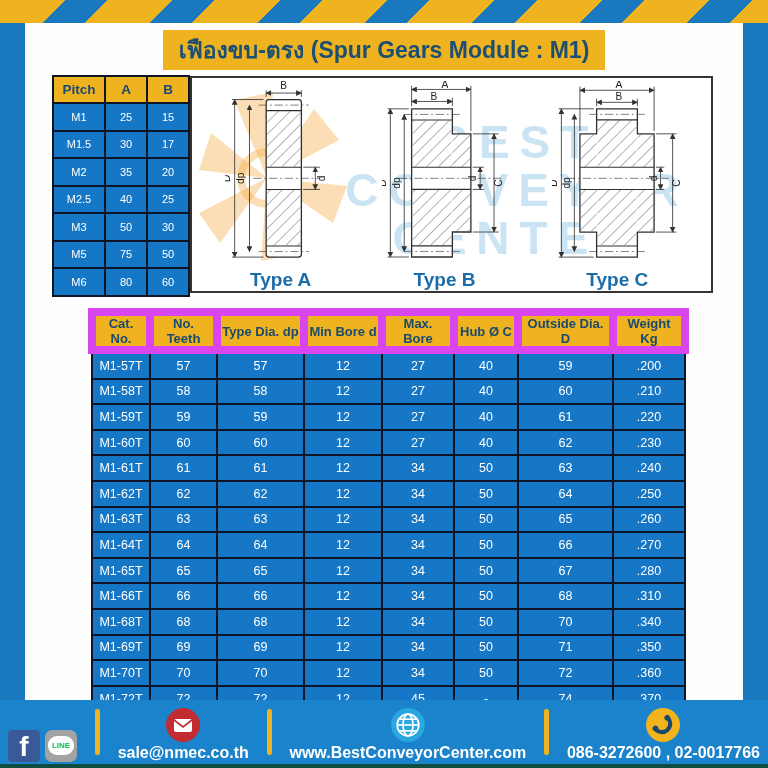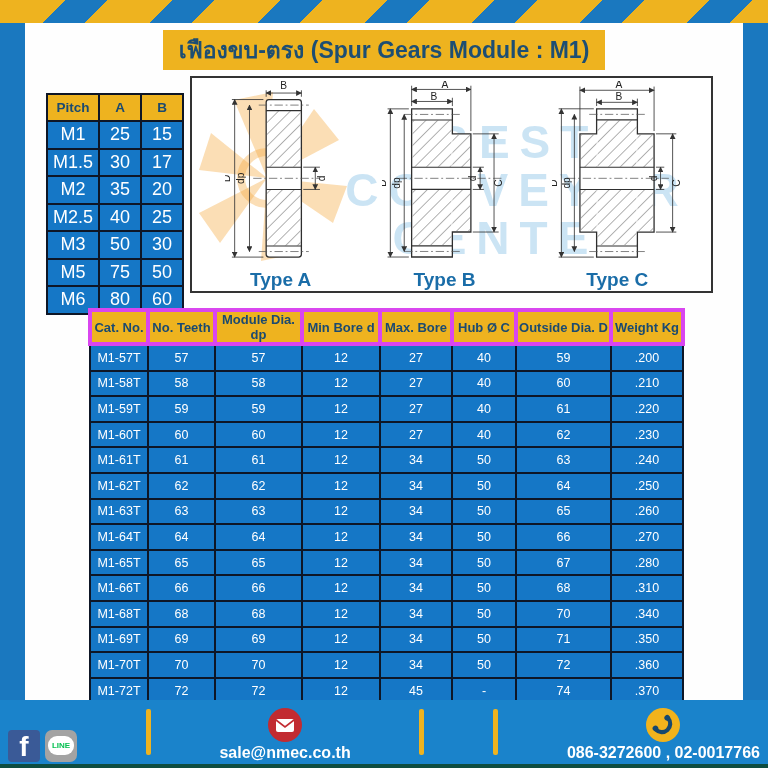--- a/index.html
+++ b/index.html
@@ -18,7 +18,7 @@
     padding:7px 16px;line-height:26px;}
 
   
-  .pitch-table{position:absolute;left:21px;top:52px;border-collapse:collapse;table-layout:fixed;margin-top:18px;}
+  .pitch-table{position:absolute;left:27px;top:52px;border-collapse:collapse;table-layout:fixed;}
   .pitch-table th{background:#eeb31f;color:#1b4a70;font-size:13.5px;font-weight:bold;height:23px;border:2px solid #0e1626;}
   .pitch-table td{background:#1577c6;color:#fff;font-size:18px;text-align:center;height:23.5px;border:2px solid #0e1626;}
 

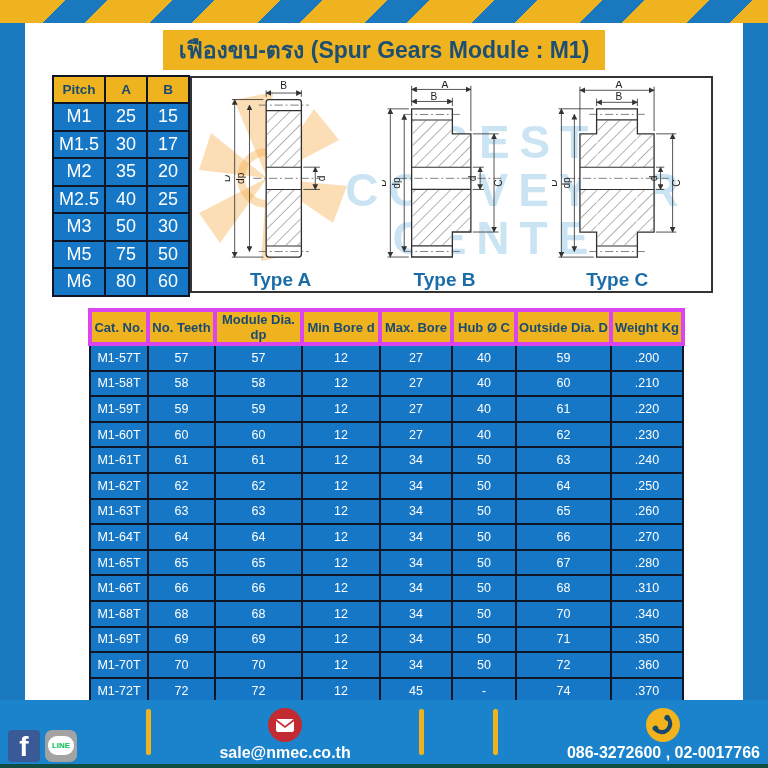--- a/index.html
+++ b/index.html
@@ -20,7 +20,7 @@
   
   .pitch-table{position:absolute;left:27px;top:52px;border-collapse:collapse;table-layout:fixed;}
   .pitch-table th{background:#eeb31f;color:#1b4a70;font-size:13.5px;font-weight:bold;height:23px;border:2px solid #0e1626;}
-  .pitch-table td{background:#1577c6;color:#fff;font-size:18px;text-align:center;height:23.5px;border:2px solid #0e1626;}
+  .pitch-table td{background:#1577c6;color:#fff;font-size:11px;text-align:center;height:23.5px;border:2px solid #0e1626;}
 
   
   .draw-panel{position:absolute;left:165px;top:53px;width:523px;height:217px;border:2px solid #333;

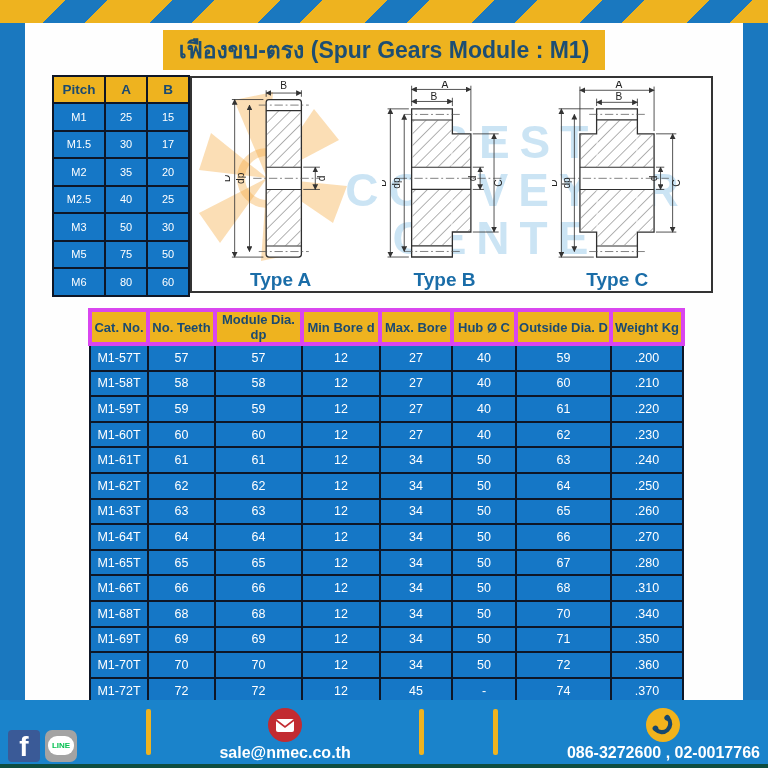--- a/index.html
+++ b/index.html
@@ -36,7 +36,7 @@
 
   
   .spec-table{position:absolute;left:63px;top:285px;border-collapse:collapse;table-layout:fixed;}
-  .spec-table th{background:#eeb31f;color:#1b4a70;font-size:13px;font-weight:bold;height:23px;border:4px solid #d946ef;padding:0 1px;}
+  .spec-table th{background:#eeb31f;color:#1b4a70;font-size:13px;font-weight:bold;height:23px;border:8px solid #d946ef;padding:0 1px;}
   .spec-table td{background:#1577c6;color:#fff;font-size:12.5px;text-align:center;height:21.6px;border:2px solid #0e1626;}
 
   

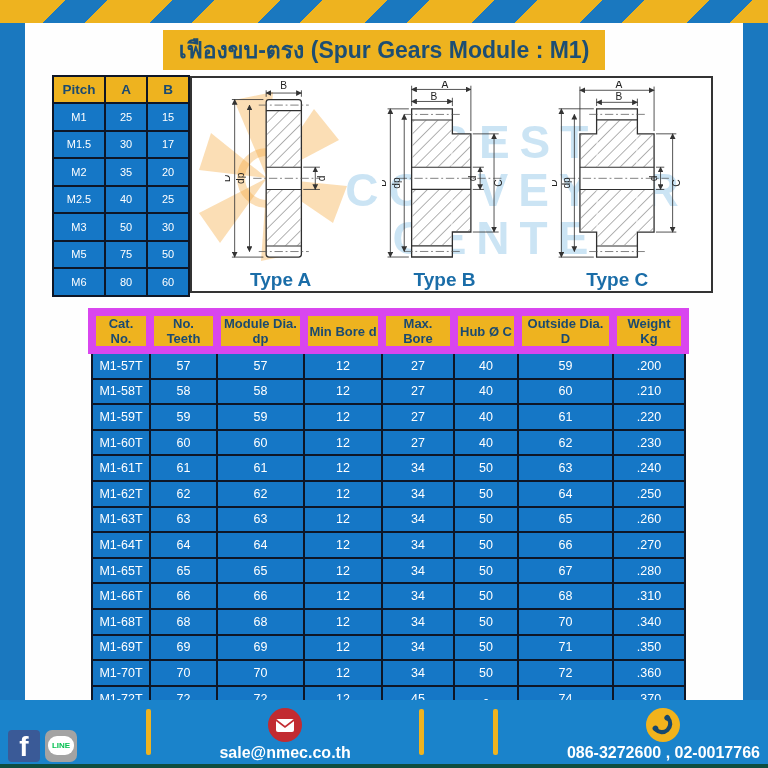--- a/index.html
+++ b/index.html
@@ -310,7 +310,7 @@
           <tr>
             <th>Cat. No.</th>
             <th>No. Teeth</th>
-            <th>Module Dia. dp</th>
+            <th>Type Dia. dp</th>
             <th>Min Bore d</th>
             <th>Max. Bore</th>
             <th>Hub Ø C</th>

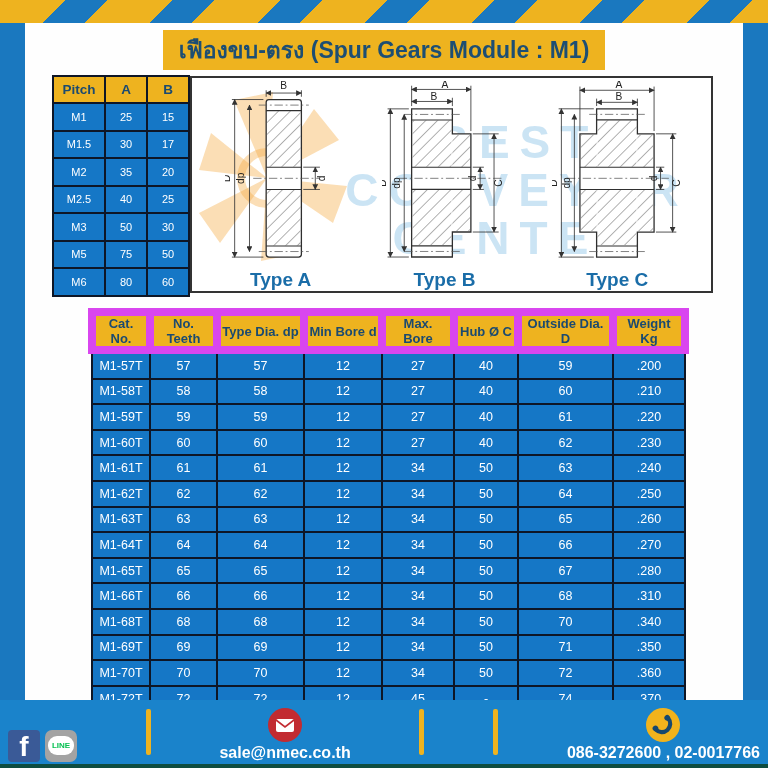--- a/index.html
+++ b/index.html
@@ -489,6 +489,18 @@
 
     <div class="f-divider"></div>
 
+    <div class="f-sec">
+      <div class="round-icon globe-icon">
+        <svg width="30" height="30" viewBox="0 0 36 36">
+          <circle cx="18" cy="18" r="13" fill="none" stroke="#fff" stroke-width="2"></circle>
+          <ellipse cx="18" cy="18" rx="6" ry="13" fill="none" stroke="#fff" stroke-width="2"></ellipse>
+          <line x1="5" y1="18" x2="31" y2="18" stroke="#fff" stroke-width="2"></line>
+          <line x1="8" y1="11" x2="28" y2="11" stroke="#fff" stroke-width="2"></line>
+          <line x1="8" y1="25" x2="28" y2="25" stroke="#fff" stroke-width="2"></line>
+        </svg>
+      </div>
+      <div class="f-text">www.BestConveyorCenter.com</div>
+    </div>
 
     <div class="f-divider"></div>
 

